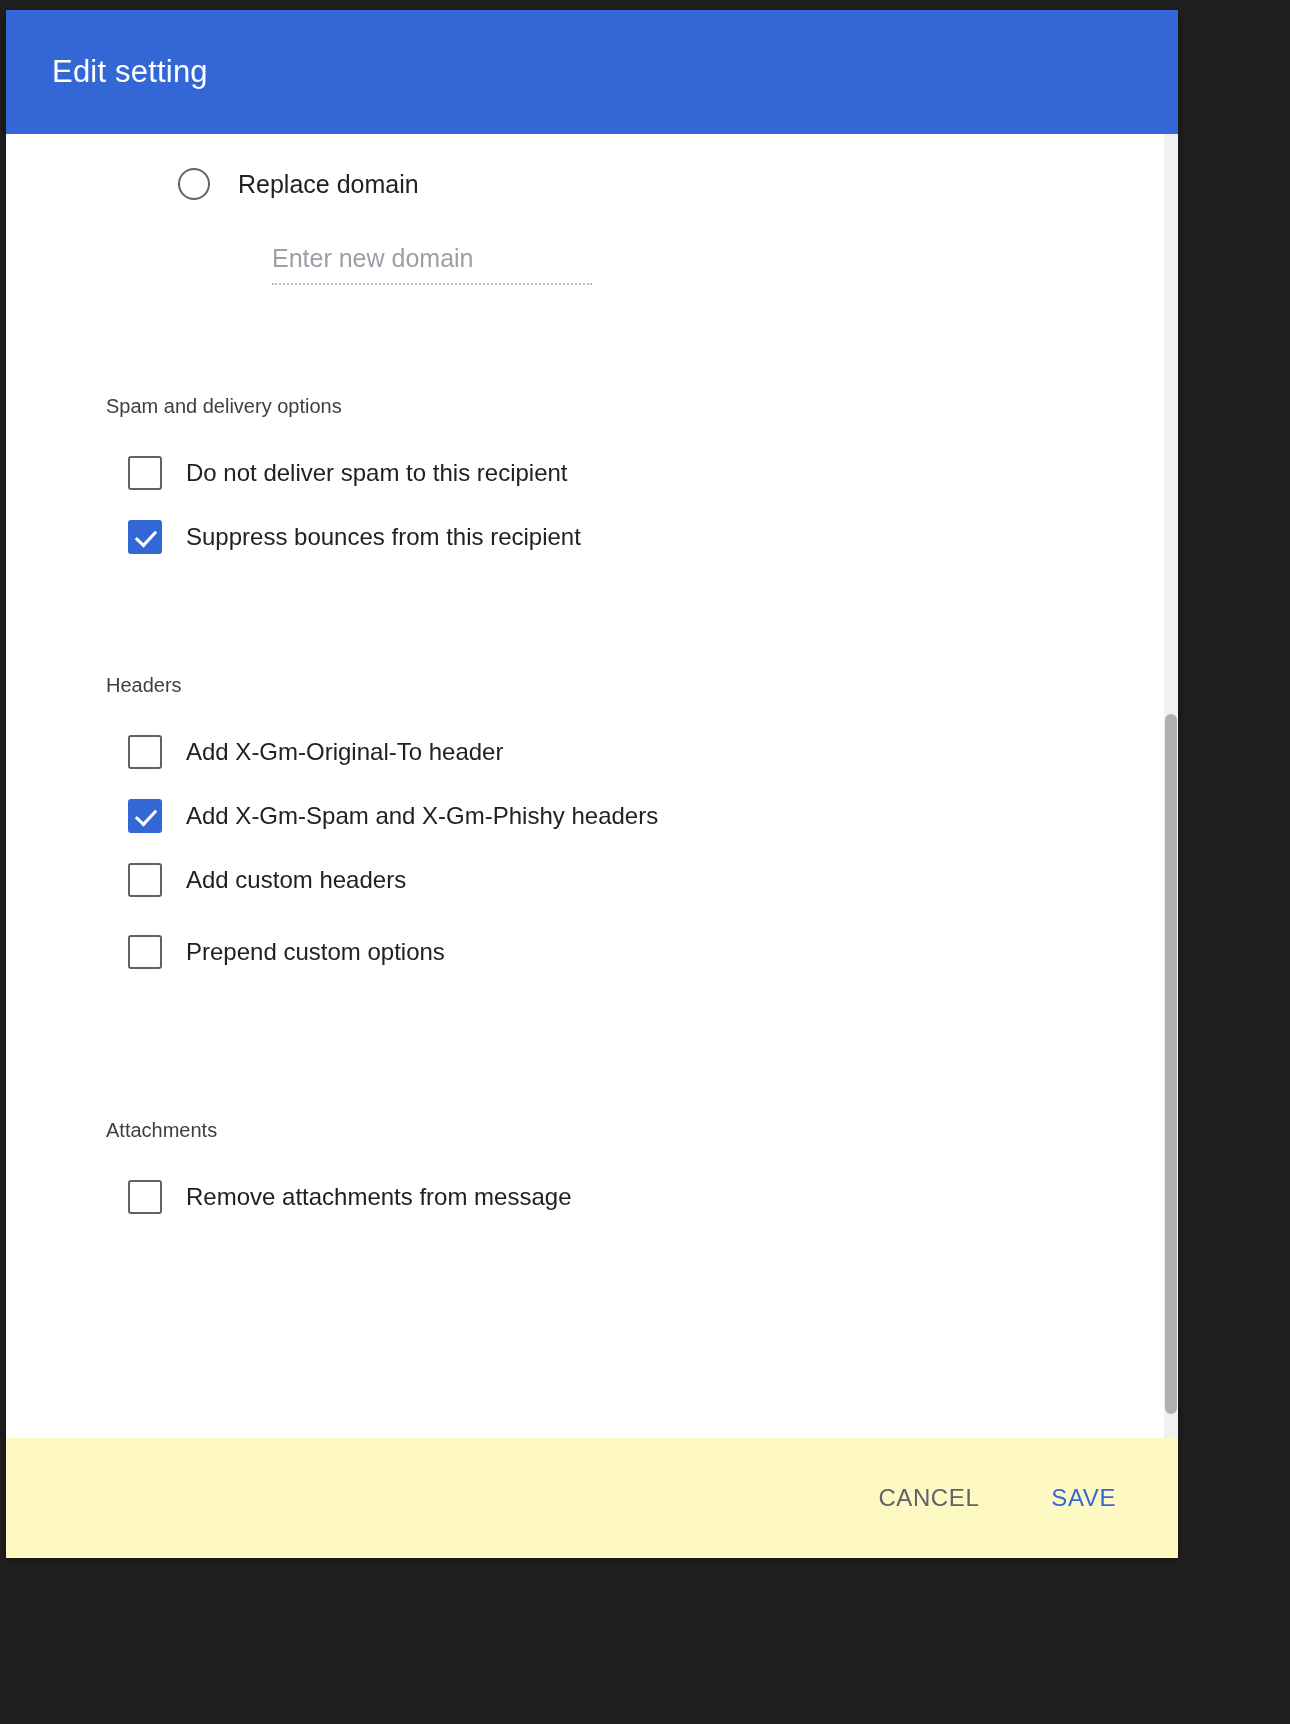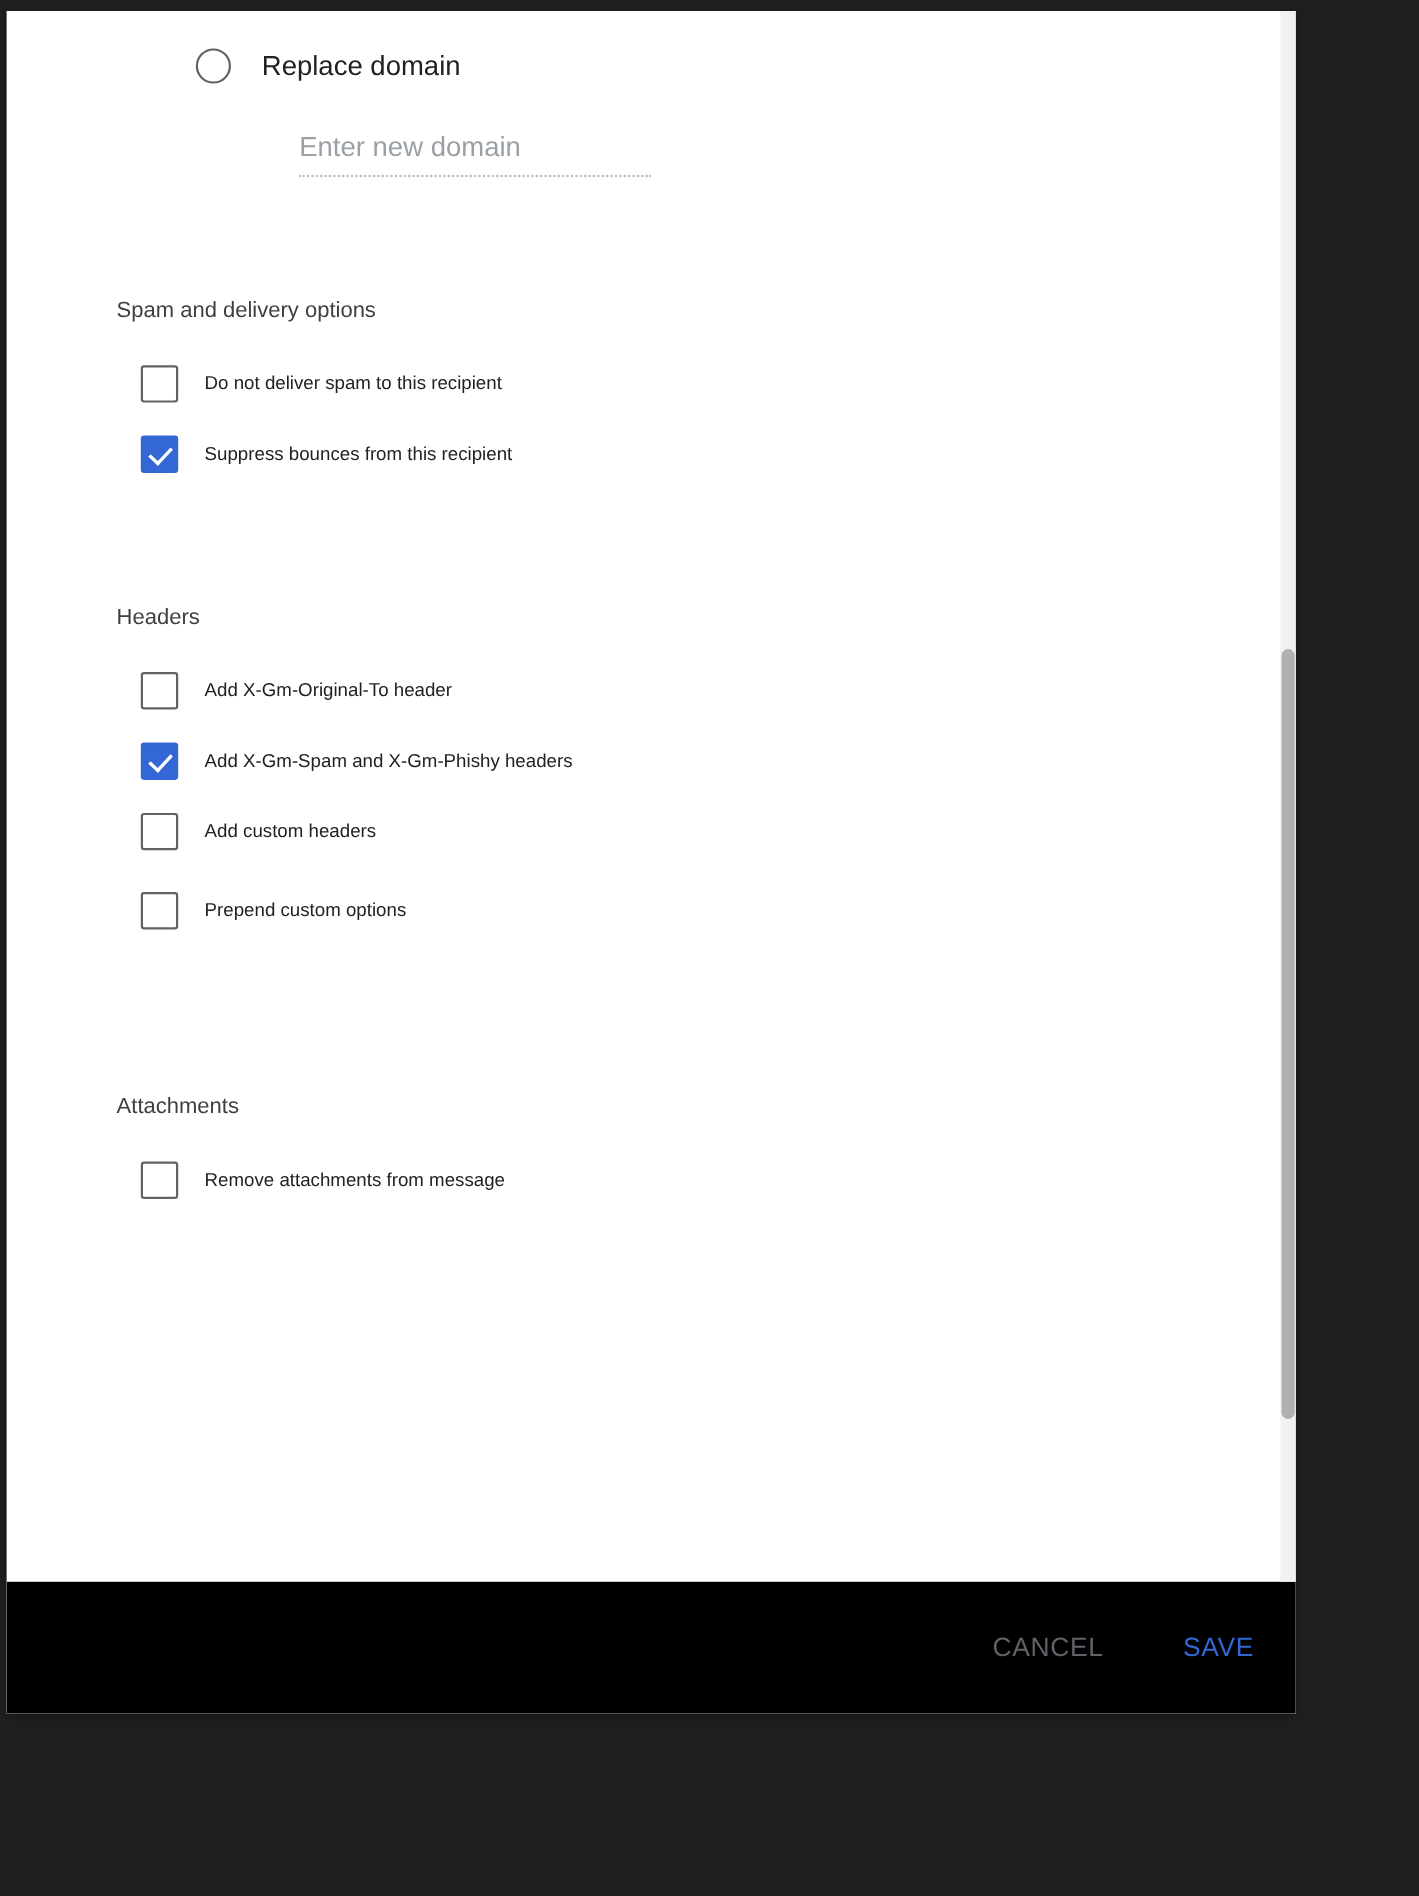--- a/index.html
+++ b/index.html
@@ -189,6 +189,9 @@
 
 <div class="dialog">
 
+  <div class="dialog-header">
+    <div class="dialog-title">Edit setting</div>
+  </div>
 
   <div class="dialog-body">
     <div class="content">

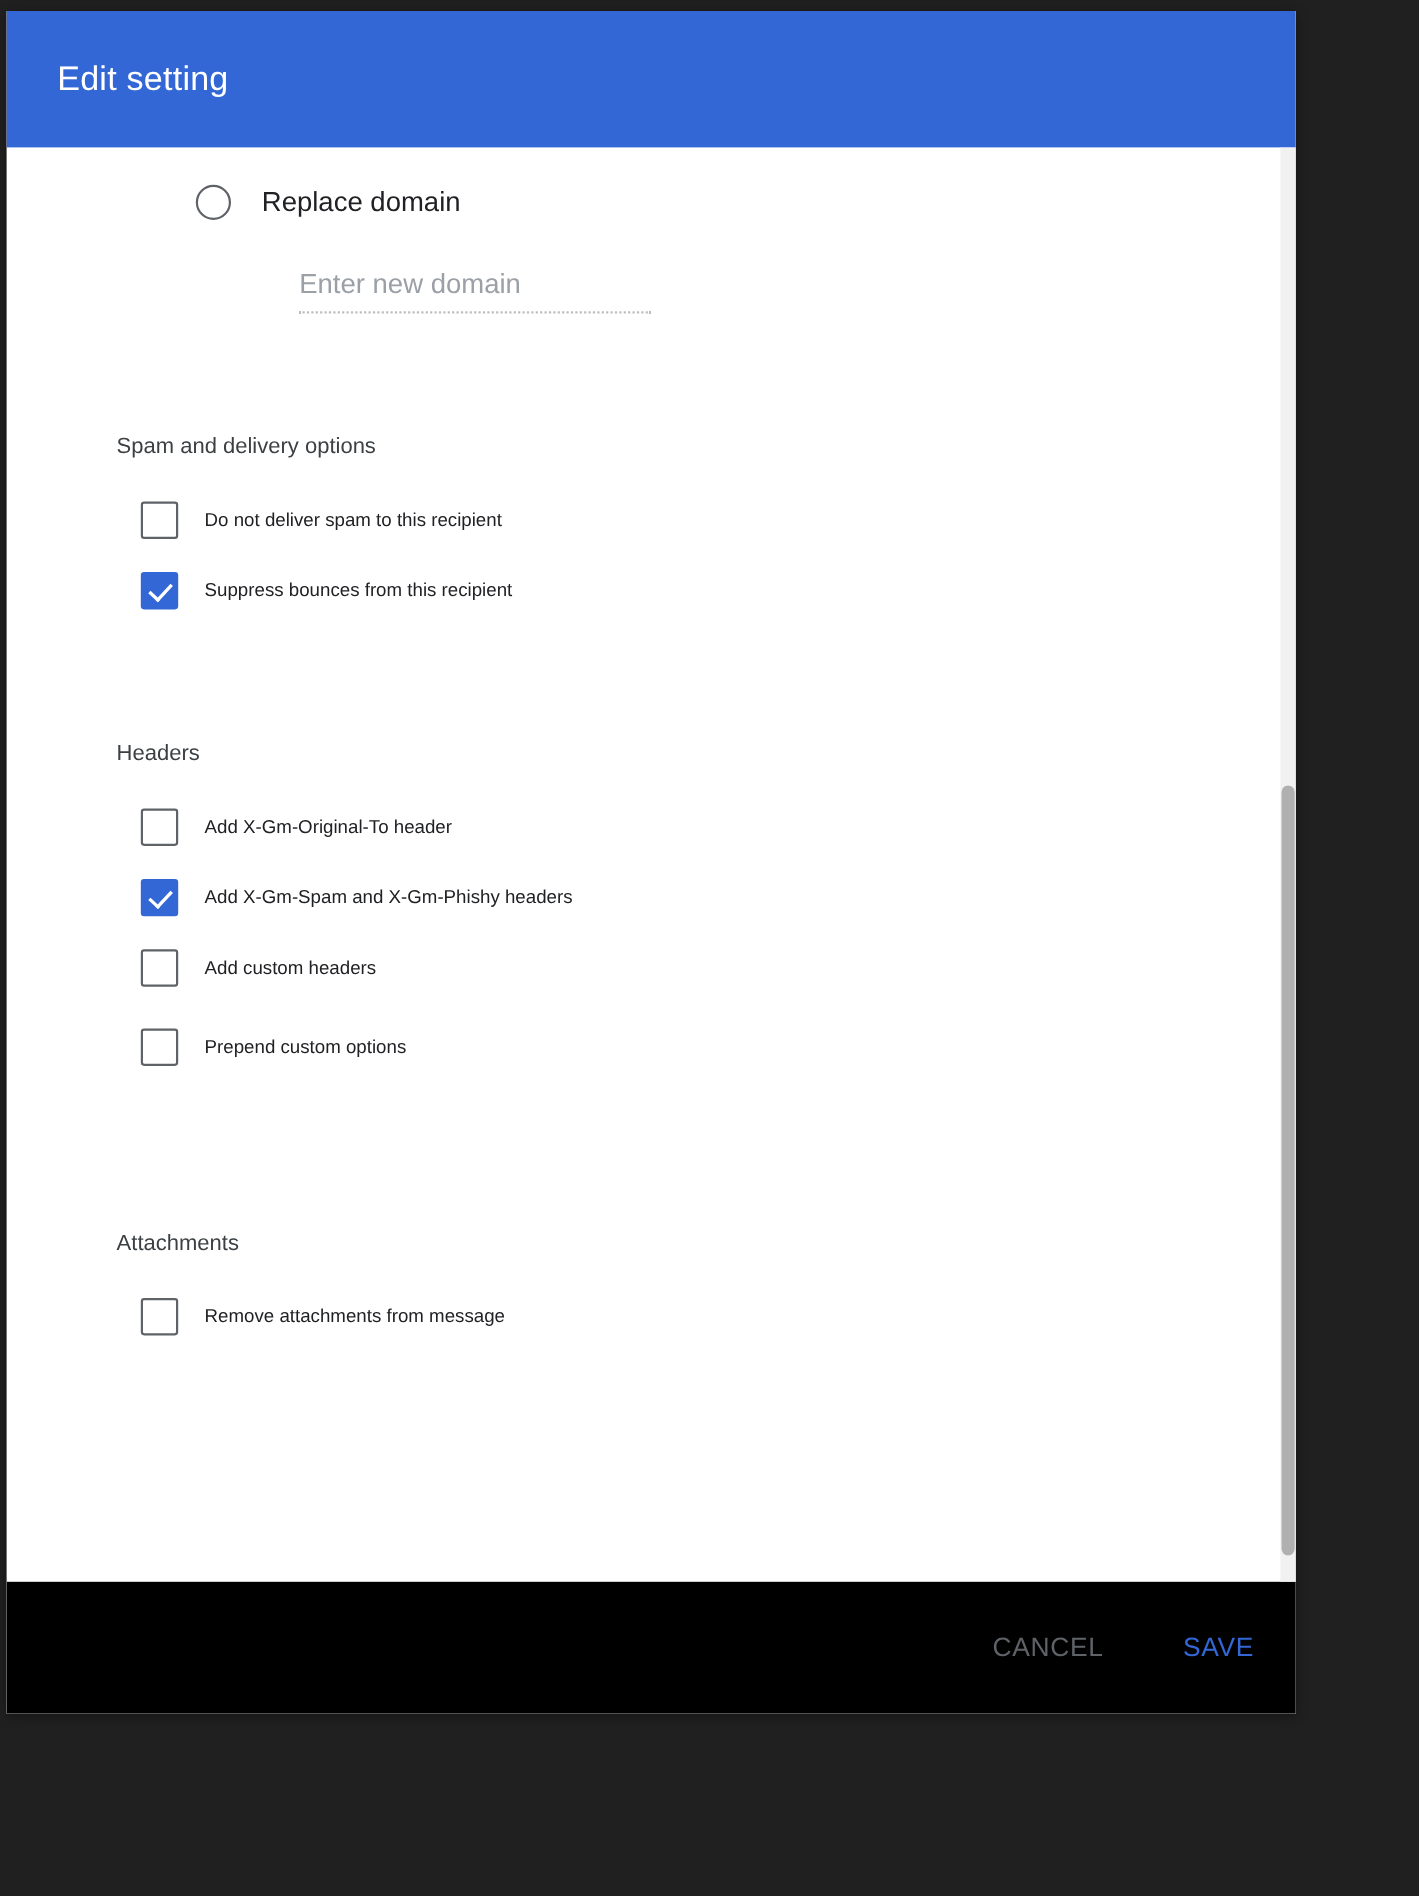--- a/index.html
+++ b/index.html
@@ -140,7 +140,7 @@
   }
   .check-label {
     margin-left: 24px;
-    font-size: 17px;
+    font-size: 24px;
     color: #202124;
   }
 

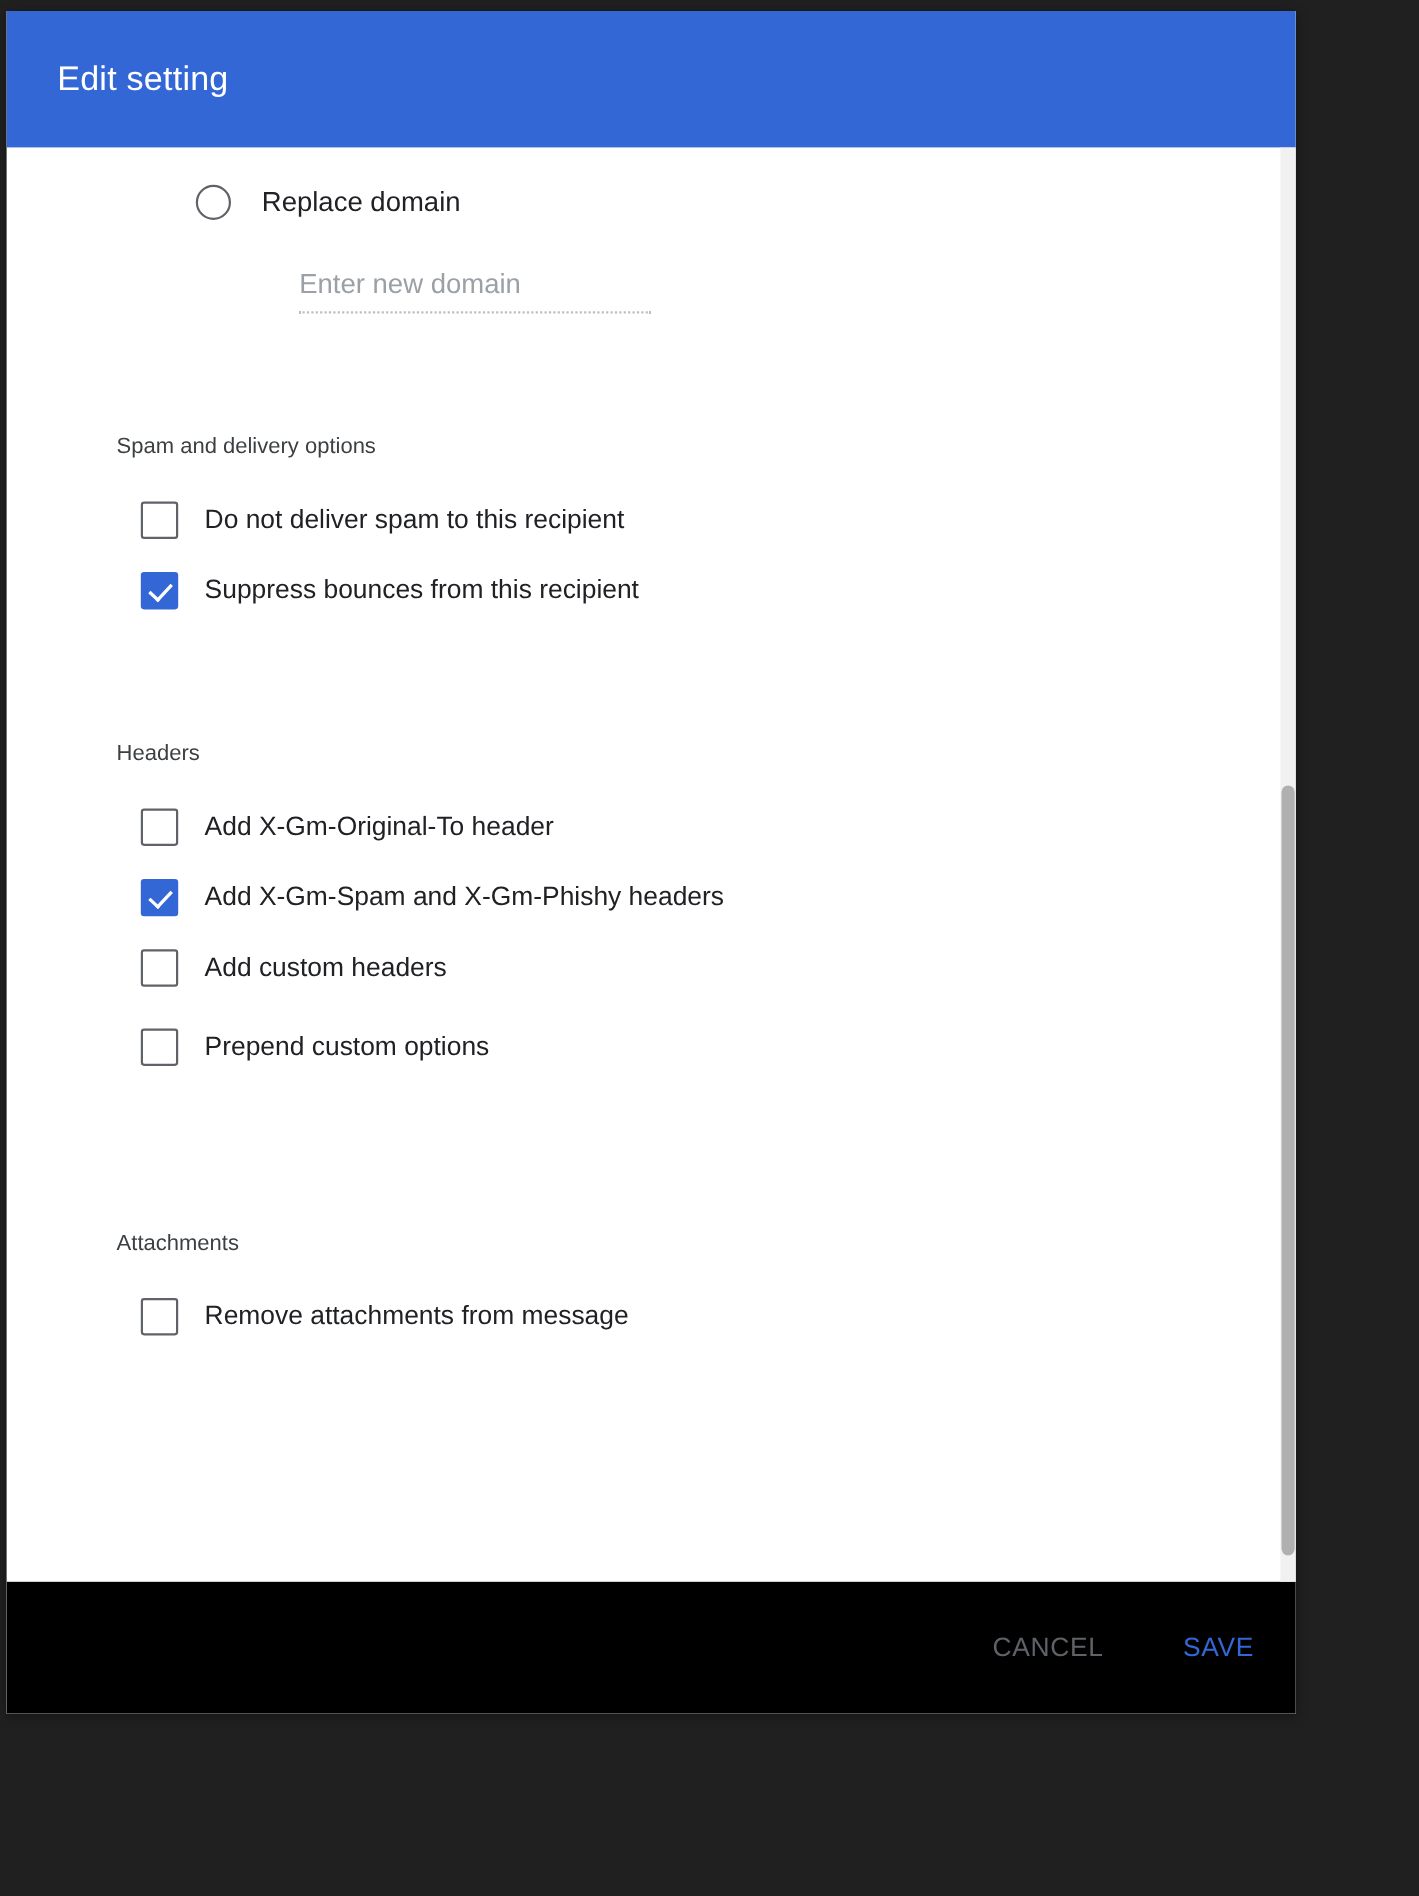--- a/index.html
+++ b/index.html
@@ -168,9 +168,9 @@
     height: 120px;
     display: flex;
     justify-content: flex-end;
-    padding-right: 16px;
-    box-sizing: border-box;
-    background: #000000;
+    padding-right: 40px;
+    box-sizing: border-box;
+    background: #fef9c3;
   }
   .btn {
     background: none;

